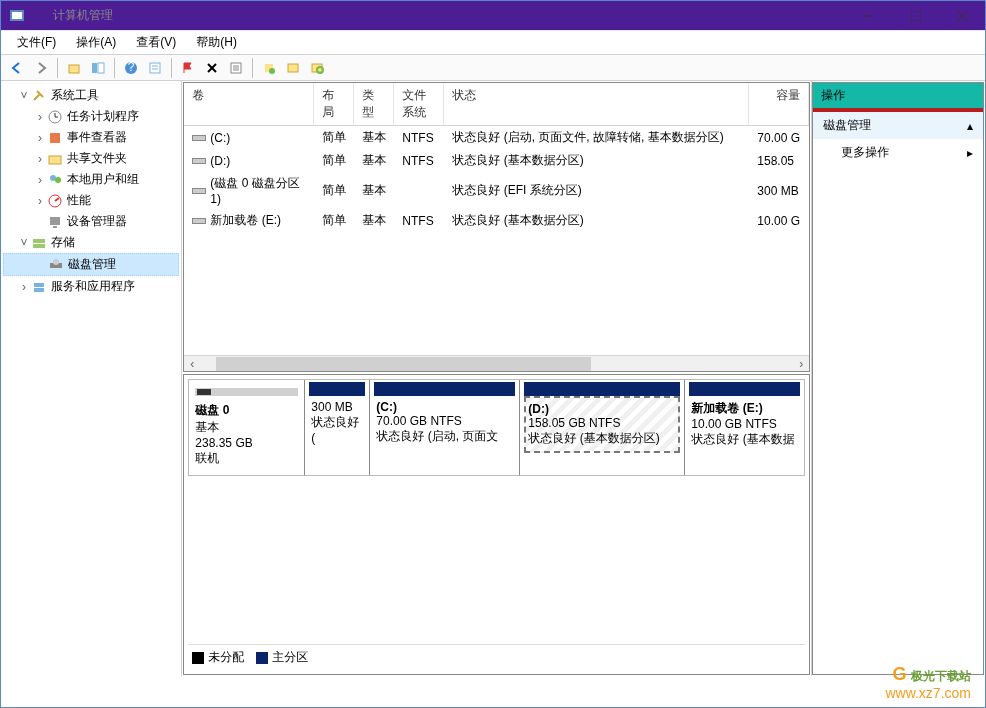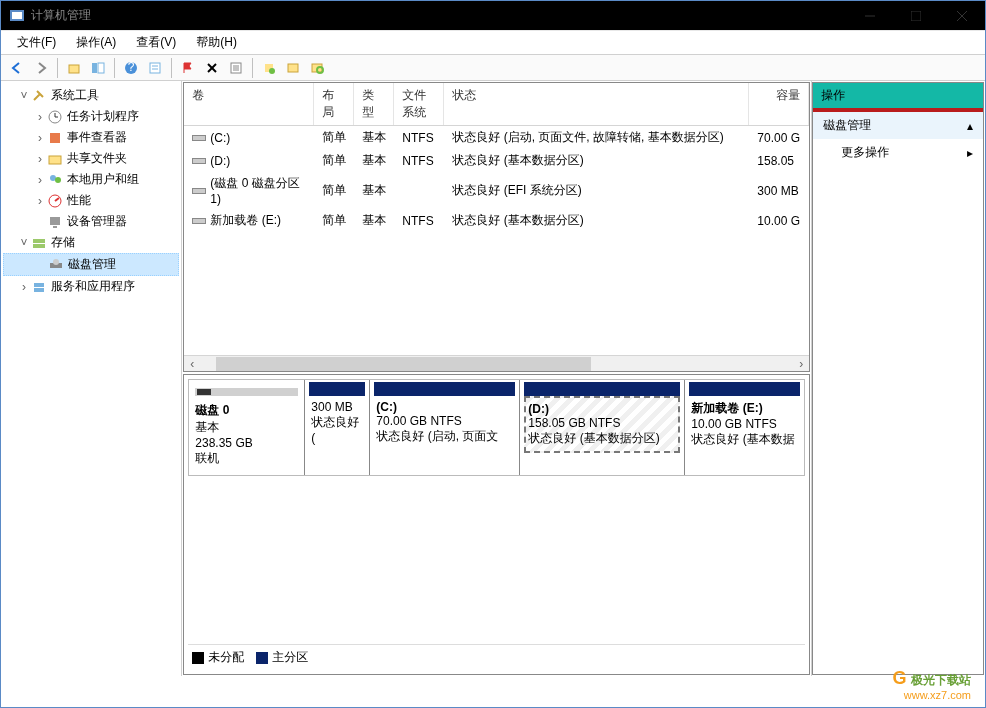--- a/index.html
+++ b/index.html
@@ -5,7 +5,7 @@
 * { box-sizing: border-box; margin: 0; padding: 0; font-family: "Microsoft YaHei", "Segoe UI", sans-serif; font-size: 12px; }
 body { width: 986px; height: 708px; background: #fff; border: 1px solid #5a8ac6; position: relative; overflow: hidden; }
 
-.titlebar { height: 30px; background: #000000; display: flex; align-items: center; padding-left: 8px; border-bottom: 1px solid #e8e8e8; }
+.titlebar { height: 30px; background: #4c1d95; display: flex; align-items: center; padding-left: 8px; border-bottom: 1px solid #e8e8e8; gap: 22px; }
 .titlebar .ticon { width: 16px; height: 16px; margin-right: 6px; }
 .titlebar .title { flex: 1; color: #888; }
 .win-controls { display: flex; }

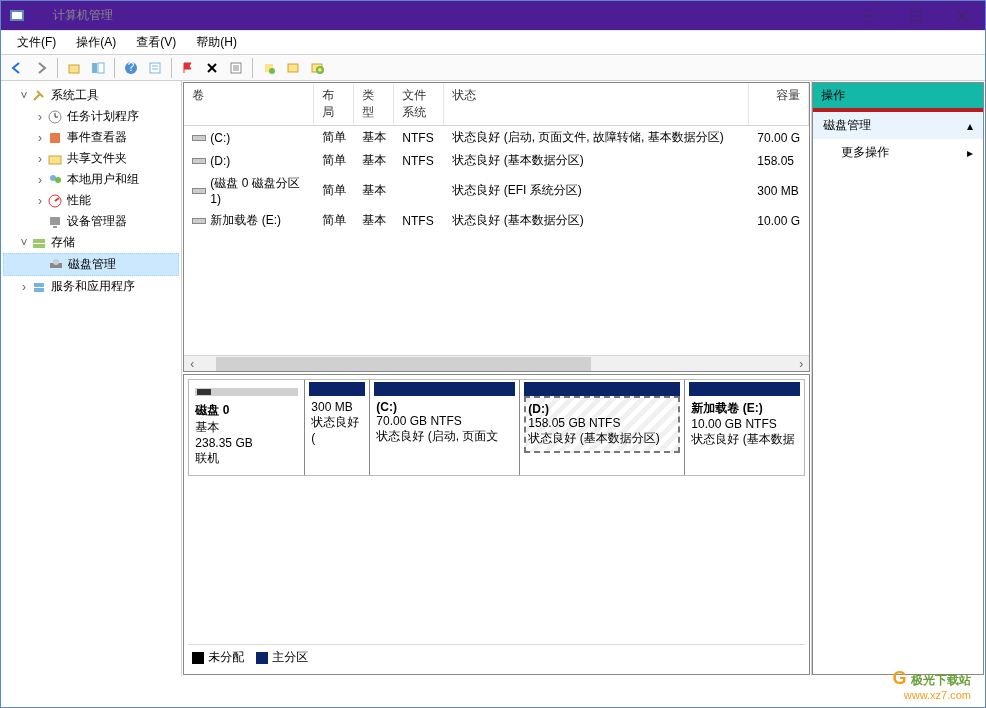--- a/index.html
+++ b/index.html
@@ -70,7 +70,7 @@
 
 .watermark { position: absolute; bottom: 6px; right: 14px; font-size: 11px; text-align: right; color: #69a037; }
 .watermark .logo { font-size: 16px; font-weight: bold; }
-.watermark .url { color: #f59d1b; font-size: 11px; }
+.watermark .url { color: #f59d1b; font-size: 14px; }
 
 svg { display: block; }
 </style>

